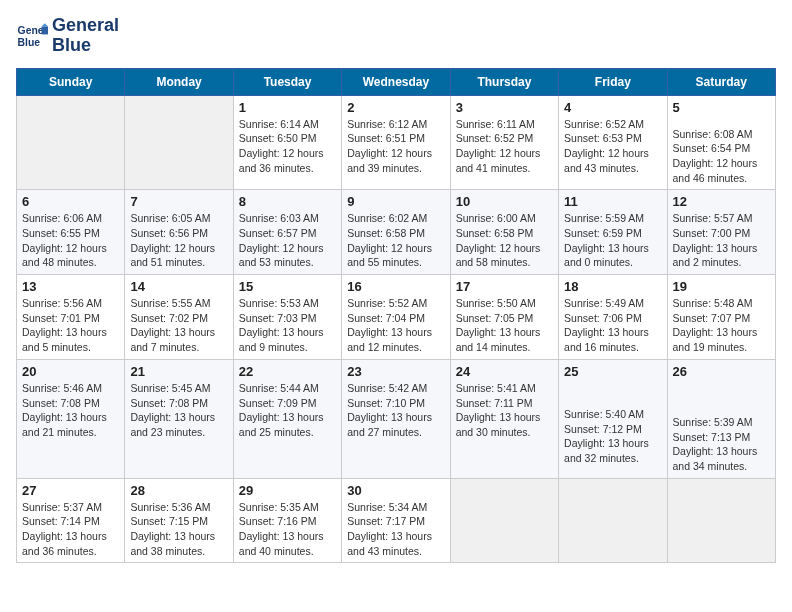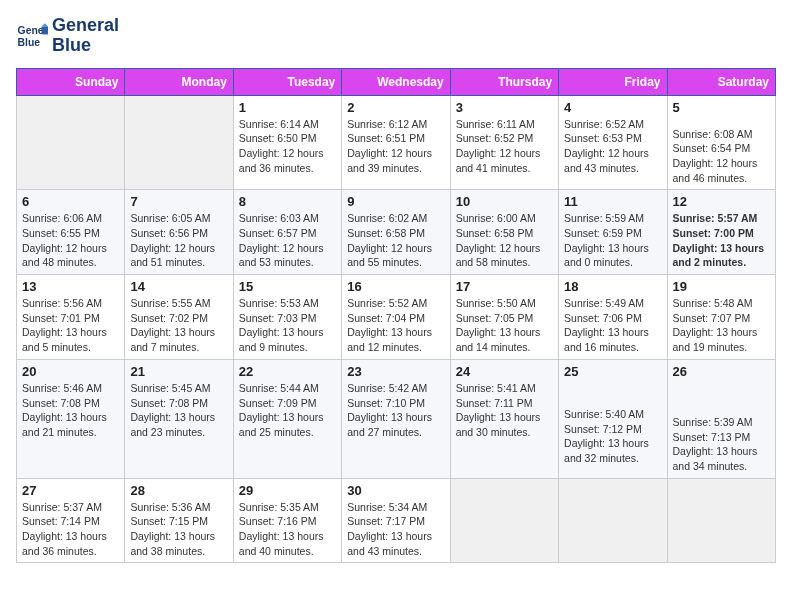--- a/index.html
+++ b/index.html
@@ -49,9 +49,9 @@
       font-size: 11px;
     }
     thead tr th {
-      background: #d946ef;
+      background: #0369a1;
       color: #fff;
-      text-align: right;
+      text-align: center;
       padding: 6px 6px;
       font-size: 12px;
       font-weight: bold;

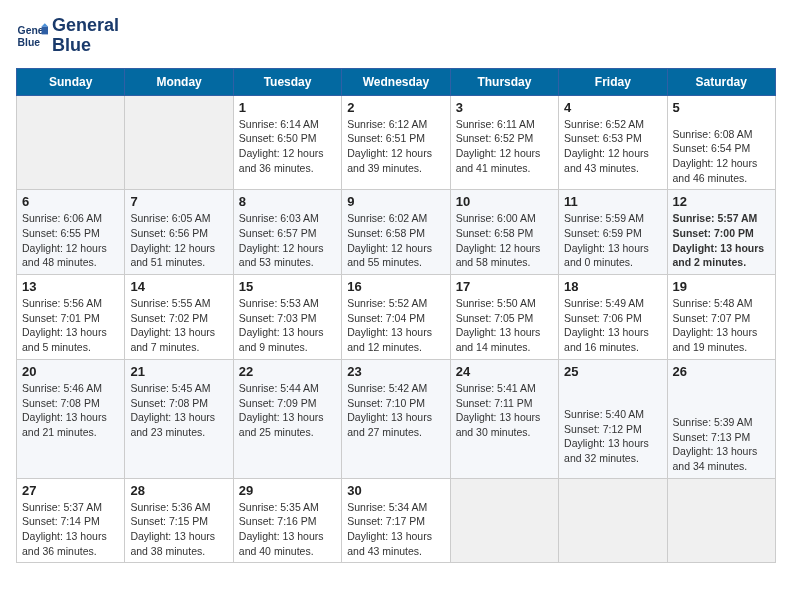--- a/index.html
+++ b/index.html
@@ -208,7 +208,7 @@
         </td>
         <td>
           <div class="day-number">12</div>
-          <div class="day-info" style="white-space: pre-line; font-weight: bold;">Sunrise: 5:57 AM
+          <div class="day-info" style="white-space: pre-line;">Sunrise: 5:57 AM
 Sunset: 7:00 PM
 Daylight: 13 hours
 and 2 minutes.</div>

